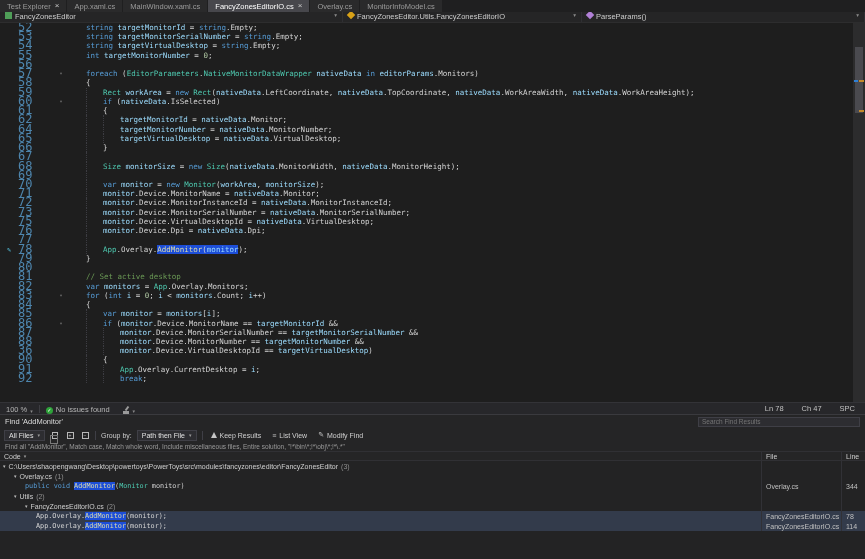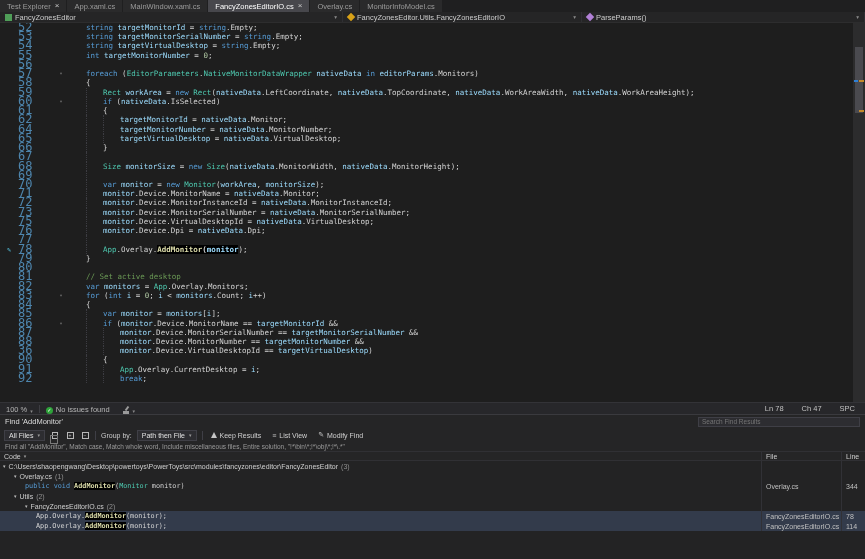--- a/index.html
+++ b/index.html
@@ -17,7 +17,7 @@
 
   
   .navbar { height:11px; background:#252526; display:flex; font-size:7.5px; color:#cccccc; border-bottom:1px solid #2d2d2e; }
-  .navsec { display:flex; align-items:center; gap:3px; padding:0 5px; border-right:1px solid #2f2f33; overflow:hidden; white-space:nowrap; }
+  .navsec { display:flex; gap:3px; padding:0 5px; border-right:1px solid #2f2f33; overflow:hidden; white-space:nowrap; }
   .navsec .chev { margin-left:auto; color:#8a8a8a; font-size:5.5px; }
   .nav-proj { width:343px; } .nav-type { width:239px; } .nav-member { flex:1; }
   .ic-proj { width:7px; height:7px; background:#4f9e58; flex:none; }

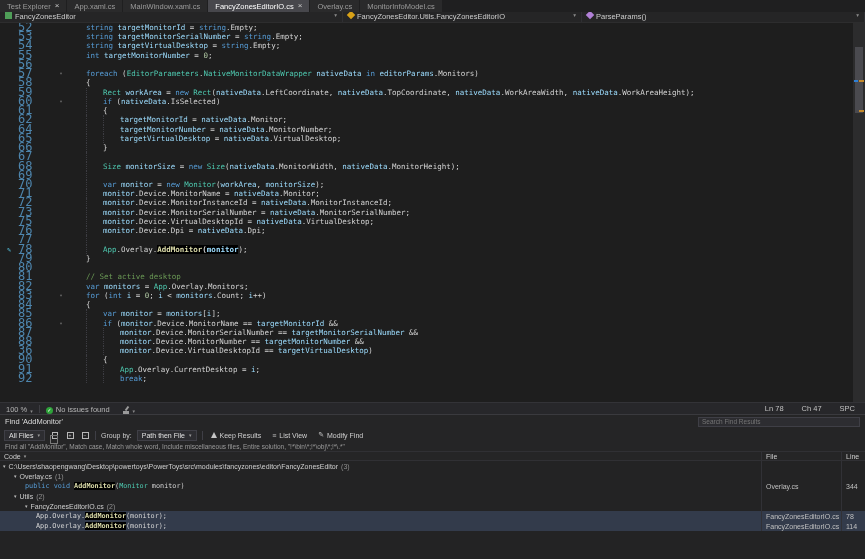--- a/index.html
+++ b/index.html
@@ -36,7 +36,7 @@
   .guide { display:inline-block; width:17px; height:9.243px; border-left:1px dotted #3c3c42; vertical-align:top; }
   .tk-k { color:#569cd6; } .tk-t { color:#4ec9b0; } .tk-v { color:#9cdcfe; }
   .tk-p { color:#d4d4d4; } .tk-n { color:#b5cea8; } .tk-c { color:#6a9955; } .tk-m { color:#dcdcaa; }
-  .hl { background:#000000;font-weight:bold; }
+  .hl { background:#1d4ed8; }
   .vscroll { position:absolute; right:0; top:0; width:12px; height:100%; background:#2c2c2d; }
   .vthumb { position:absolute; left:2px; right:2px; top:24px; height:66px; background:#4a4a4f; }
   .smark { position:absolute; right:1px; width:5px; height:2px; background:#c58a2a; }

